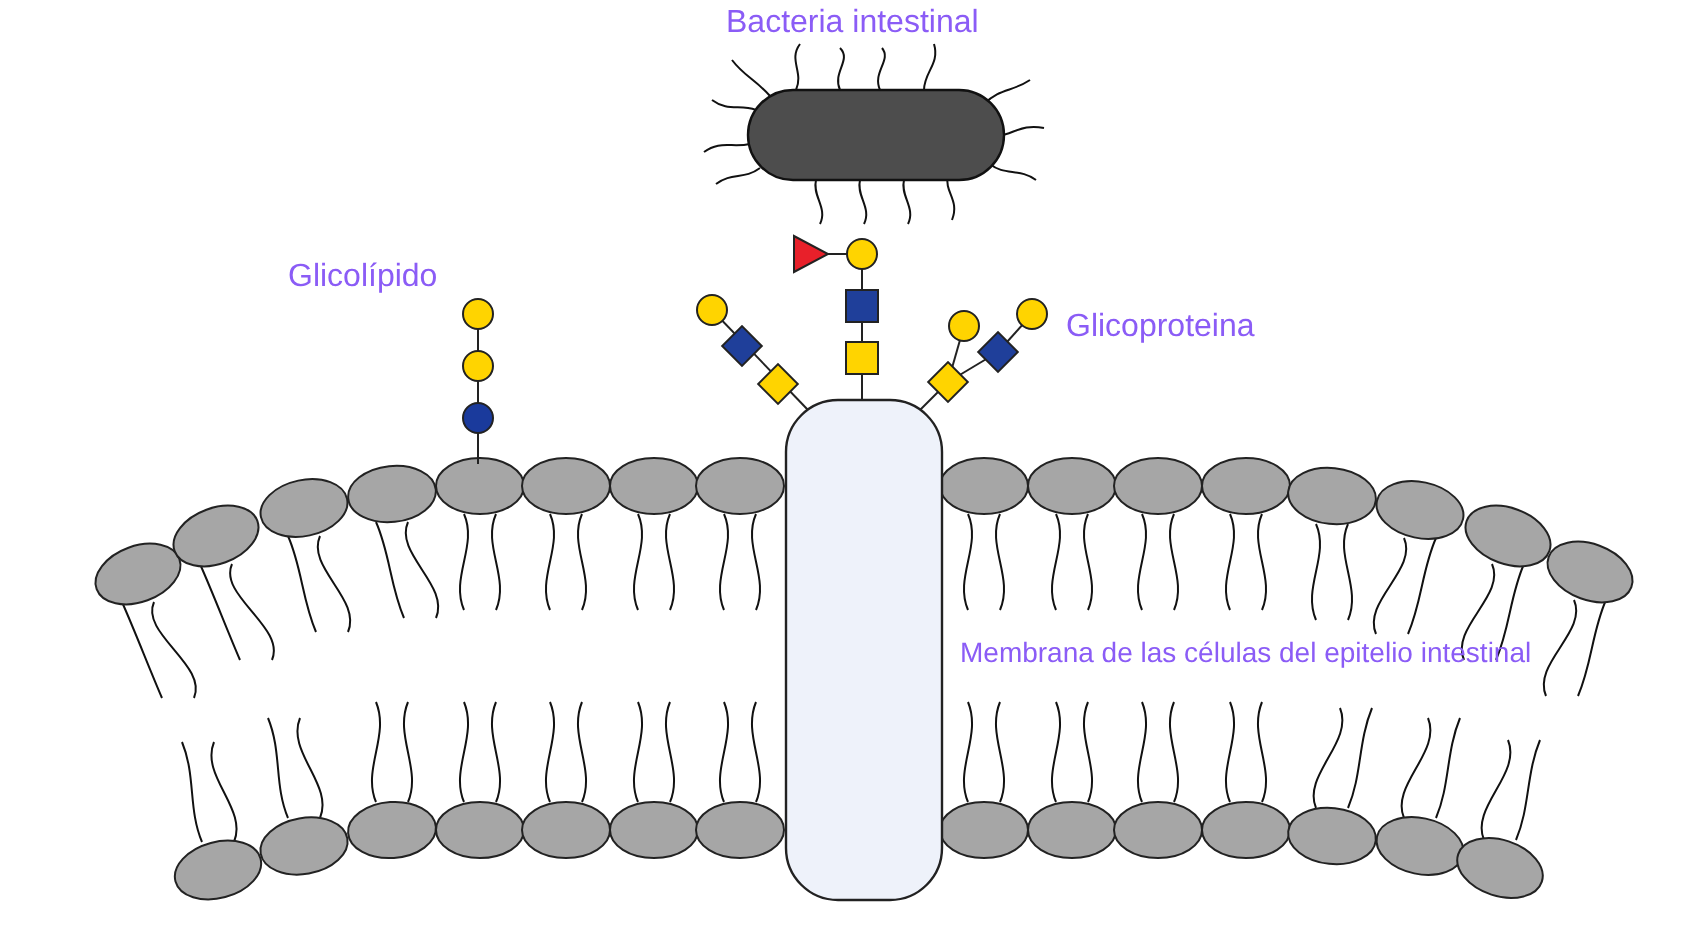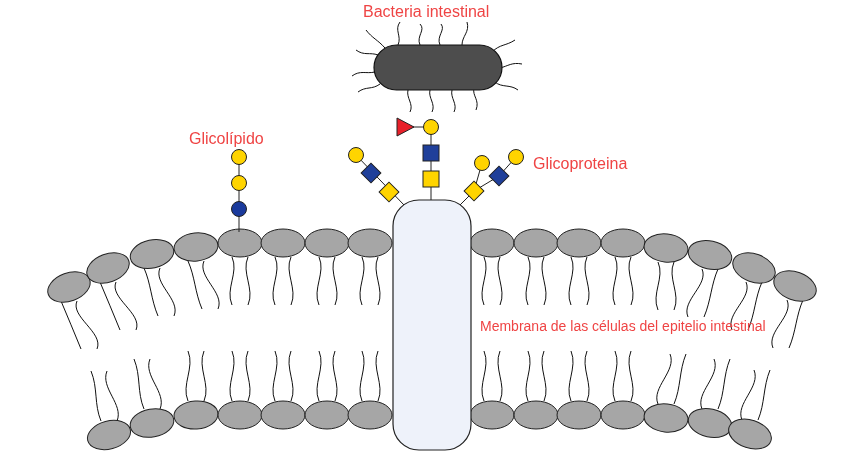--- a/index.html
+++ b/index.html
@@ -5,7 +5,7 @@
   html, body { margin:0; padding:0; background:#ffffff; }
   body { width:842px; height:474px; position:relative; overflow:hidden; font-family:"Liberation Sans", sans-serif; }
   svg { position:absolute; left:0; top:0; }
-  .lbl { position:absolute; font-size:16px; color:#ef4444; white-space:nowrap; font-family:"Liberation Sans", sans-serif; }
+  .lbl { position:absolute; font-size:16px; color:#8b5cf6; white-space:nowrap; font-family:"Liberation Sans", sans-serif; }
 </style>
 </head>
 <body>

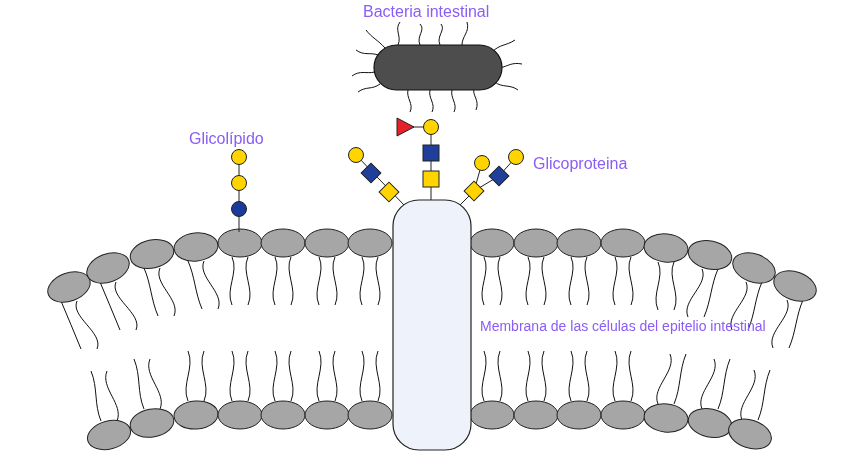--- a/index.html
+++ b/index.html
@@ -162,7 +162,7 @@
 </svg>
 
 <div class="lbl" style="left:363px;top:3px;">Bacteria intestinal</div>
-<div class="lbl" style="left:144px;top:130px;margin-left:45px;">Glicolípido</div>
+<div class="lbl" style="left:144px;top:130px;">Glicolípido</div>
 <div class="lbl" style="left:533px;top:135px;margin-top:20px;">Glicoproteina</div>
 <div class="lbl" style="left:480px;top:318px;font-size:14px;">Membrana de las células del epitelio intestinal</div>
 

